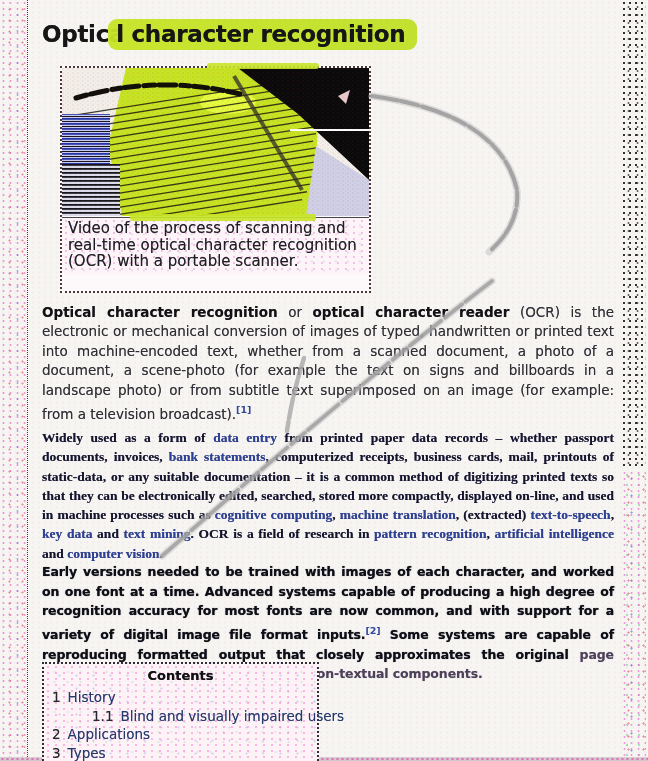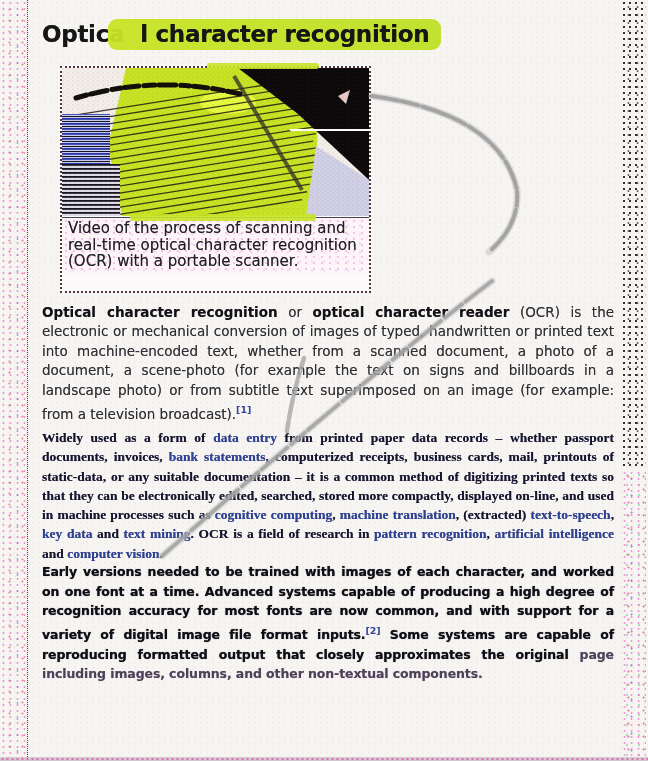--- a/index.html
+++ b/index.html
@@ -53,7 +53,7 @@
   }
   .hl{
     background:linear-gradient(90deg,rgba(199,228,36,.95),rgba(188,223,28,.9));
-    padding:2px 12px 3px 32px;margin-left:-16px;border-radius:9px;
+    padding:2px 12px 3px 8px;margin-left:-16px;border-radius:9px;
   }
   .subtitle{
     position:absolute;left:42px;top:40px;font-size:13px;color:#232327;

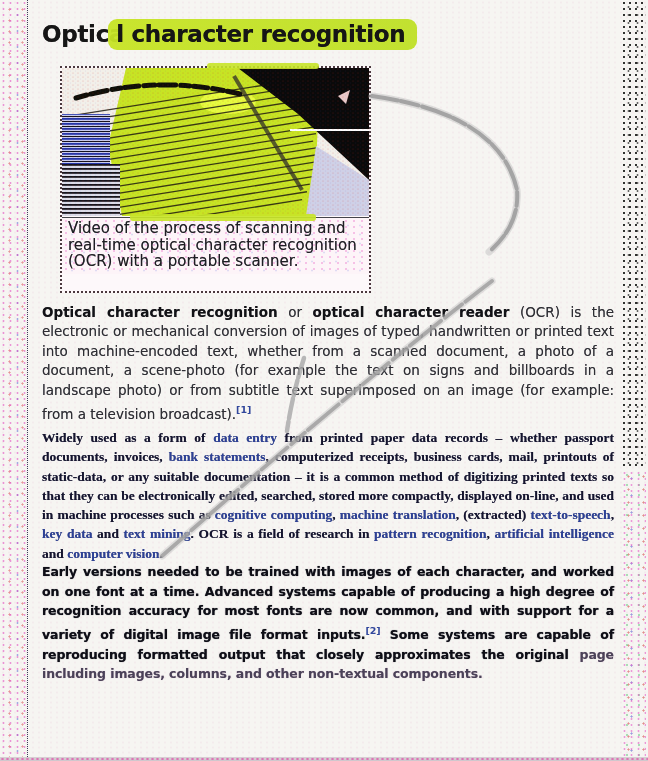--- a/index.html
+++ b/index.html
@@ -198,6 +198,15 @@
 
   <p class="para p3"><span>Early versions needed to be trained with images of each character, and worked on one font at a time. Advanced systems capable of producing a high degree of recognition accuracy for most fonts are now common, and with support for a variety of digital image file format inputs.</span><sup class="ref">[2]</sup><span> Some systems are capable of reproducing formatted output that closely approximates the original </span><span class="faded">page including images, columns, and other non-textual components.</span></p>
 
+  <div class="contents">
+    <div class="contents-title">Contents</div>
+    <ul class="toc">
+        <li><span class="num">1</span><span class="lbl">History</span></li>
+        <li class="ind"><span class="num">1.1</span><span class="lbl">Blind and visually impaired users</span></li>
+        <li><span class="num">2</span><span class="lbl">Applications</span></li>
+        <li><span class="num">3</span><span class="lbl">Types</span></li>
+      </ul>
+  </div>
 
   <svg class="scribbles" viewBox="0 0 648 761" xmlns="http://www.w3.org/2000/svg">
     <g fill="none" stroke-linecap="round">

